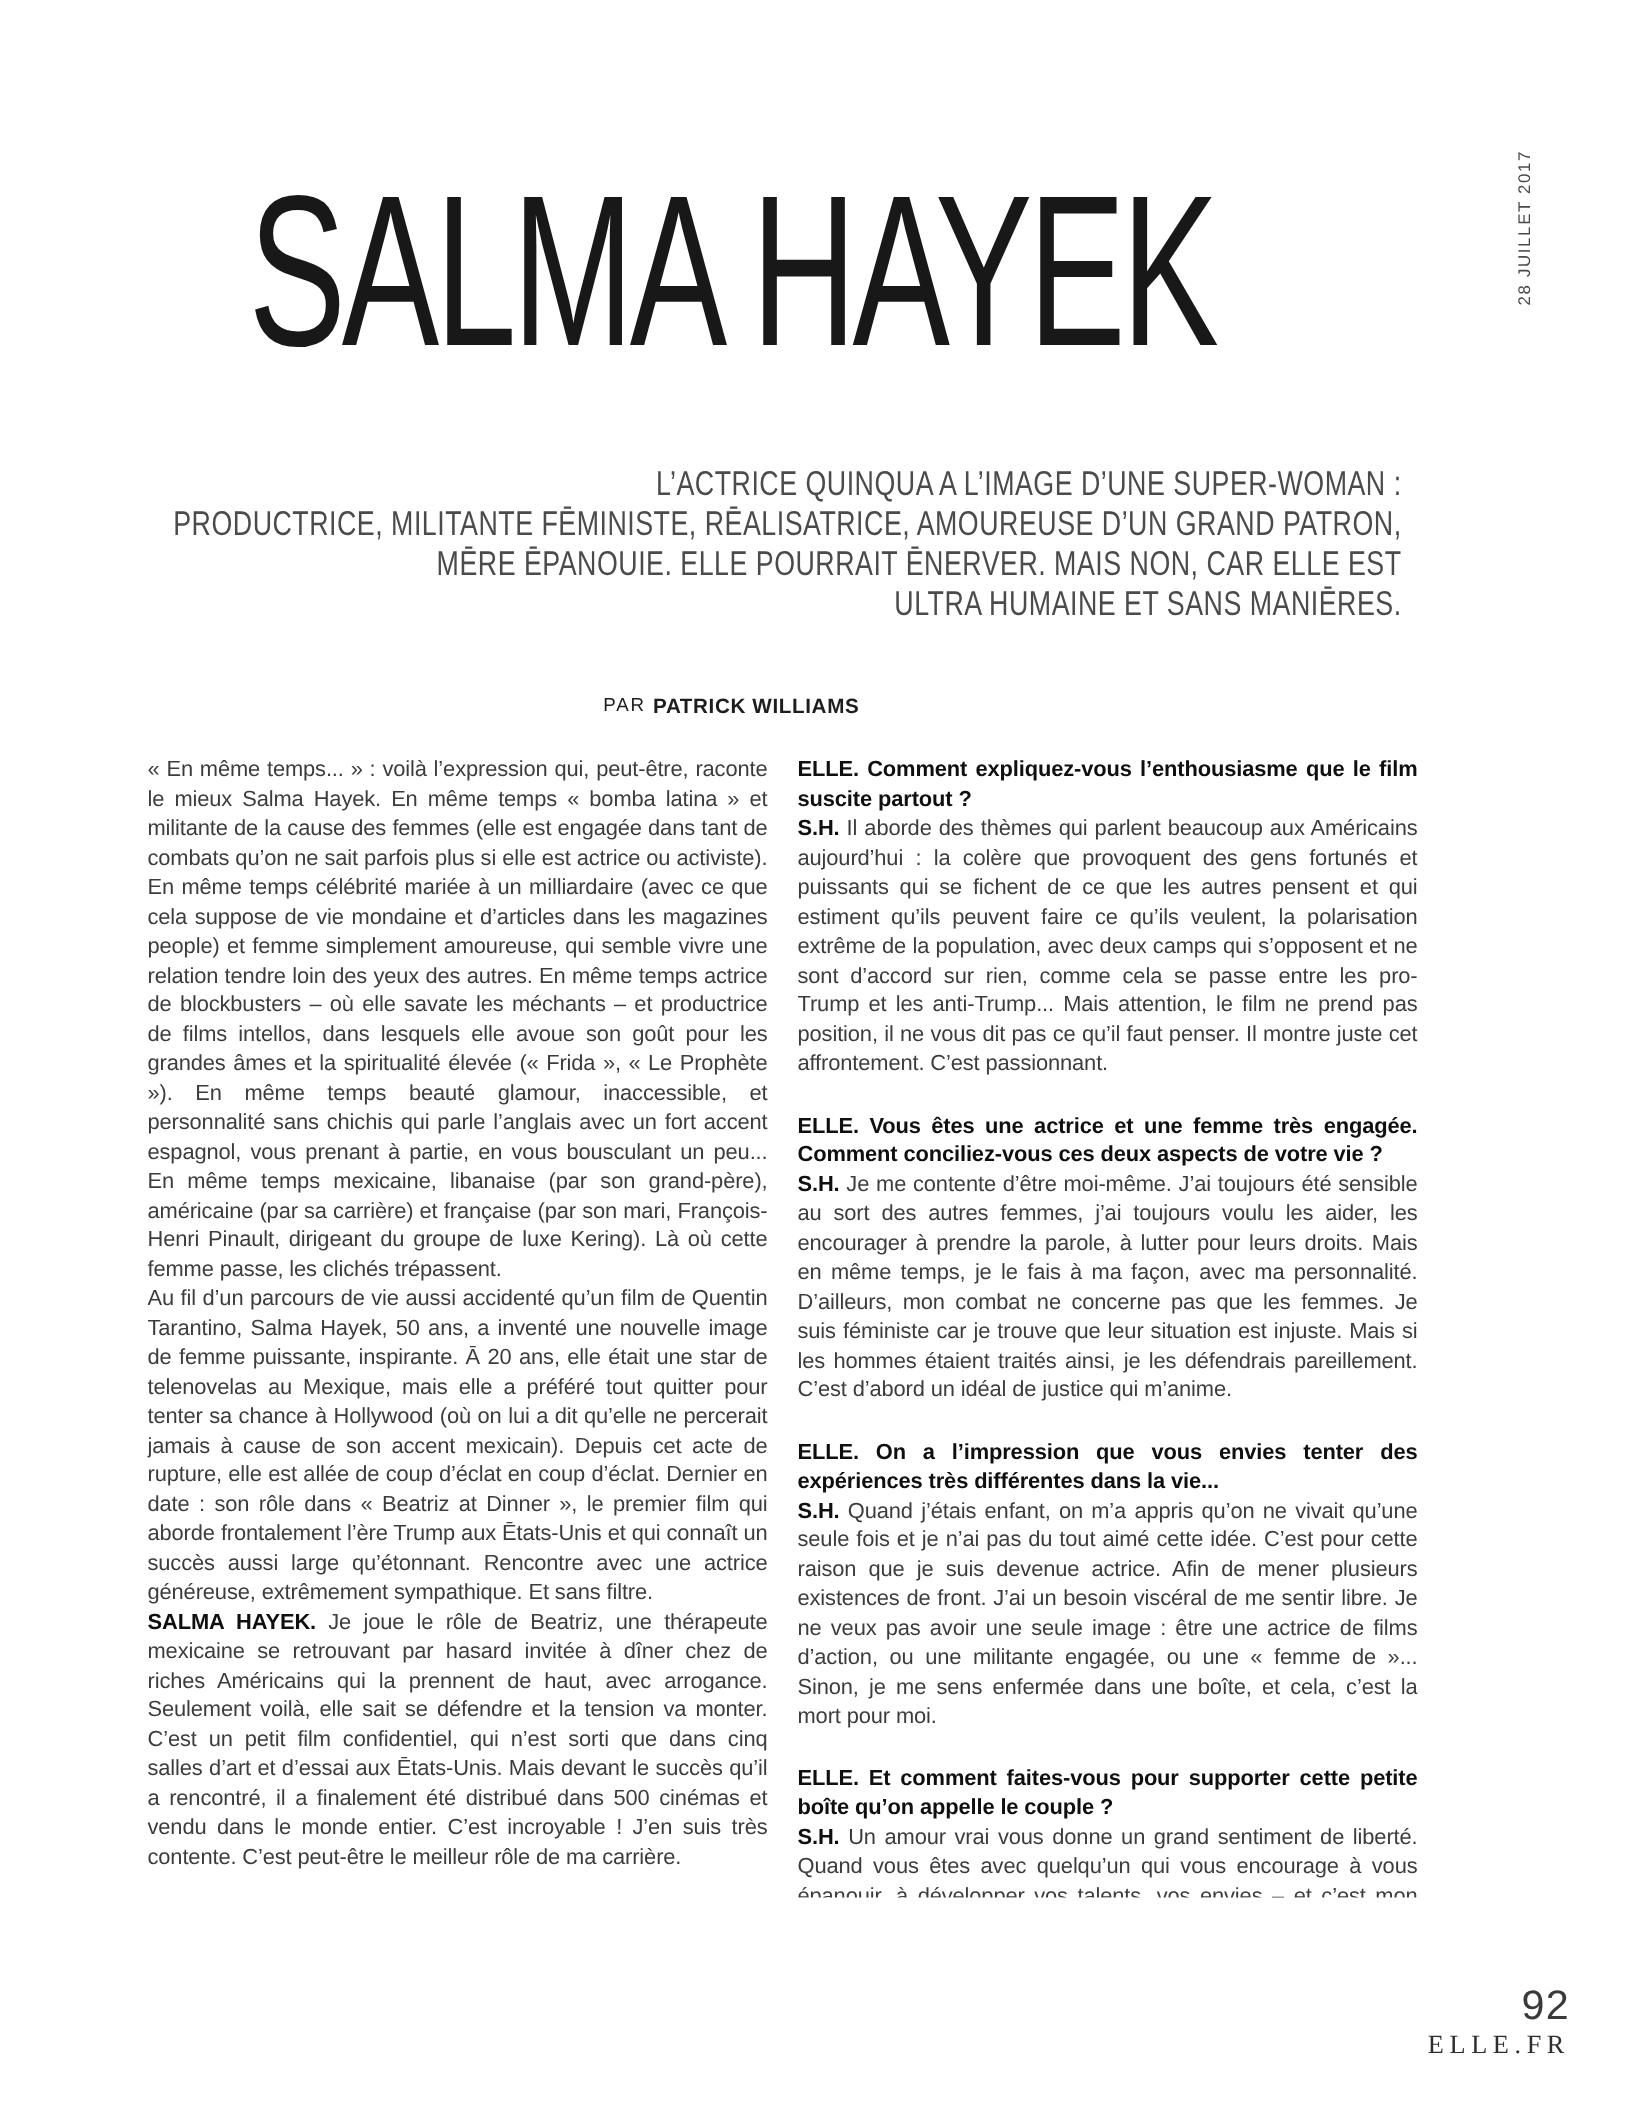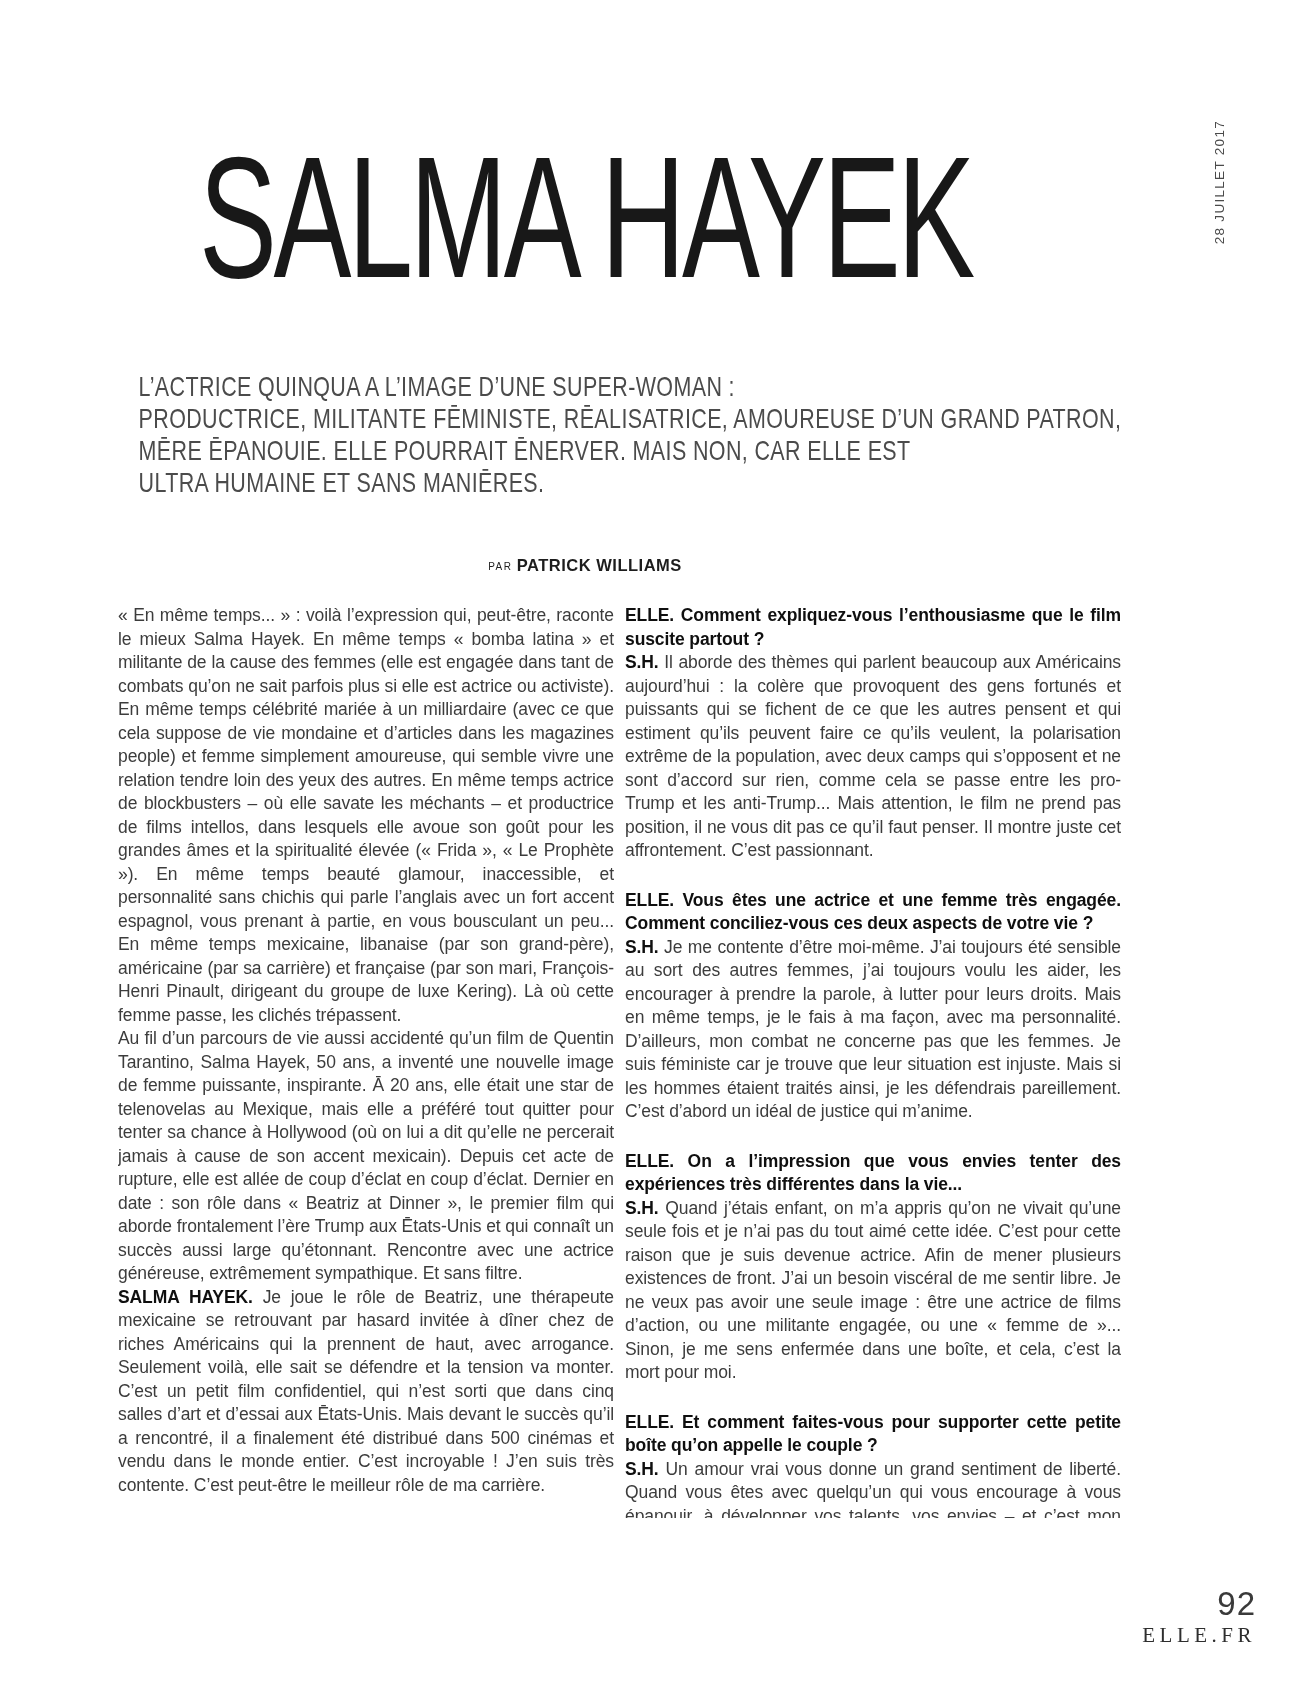--- a/index.html
+++ b/index.html
@@ -25,7 +25,7 @@
   }
 
   
-  .deck-wrap { position:absolute; top:371px; left:0; width:1170px; text-align:left; }
+  .deck-wrap { position:absolute; top:371px; left:0; width:1170px; text-align:right; }
   .deck {
     display:inline-block; transform:scaleX(0.78); transform-origin:center;
     font-size:27.5px; line-height:32px; font-weight:400;

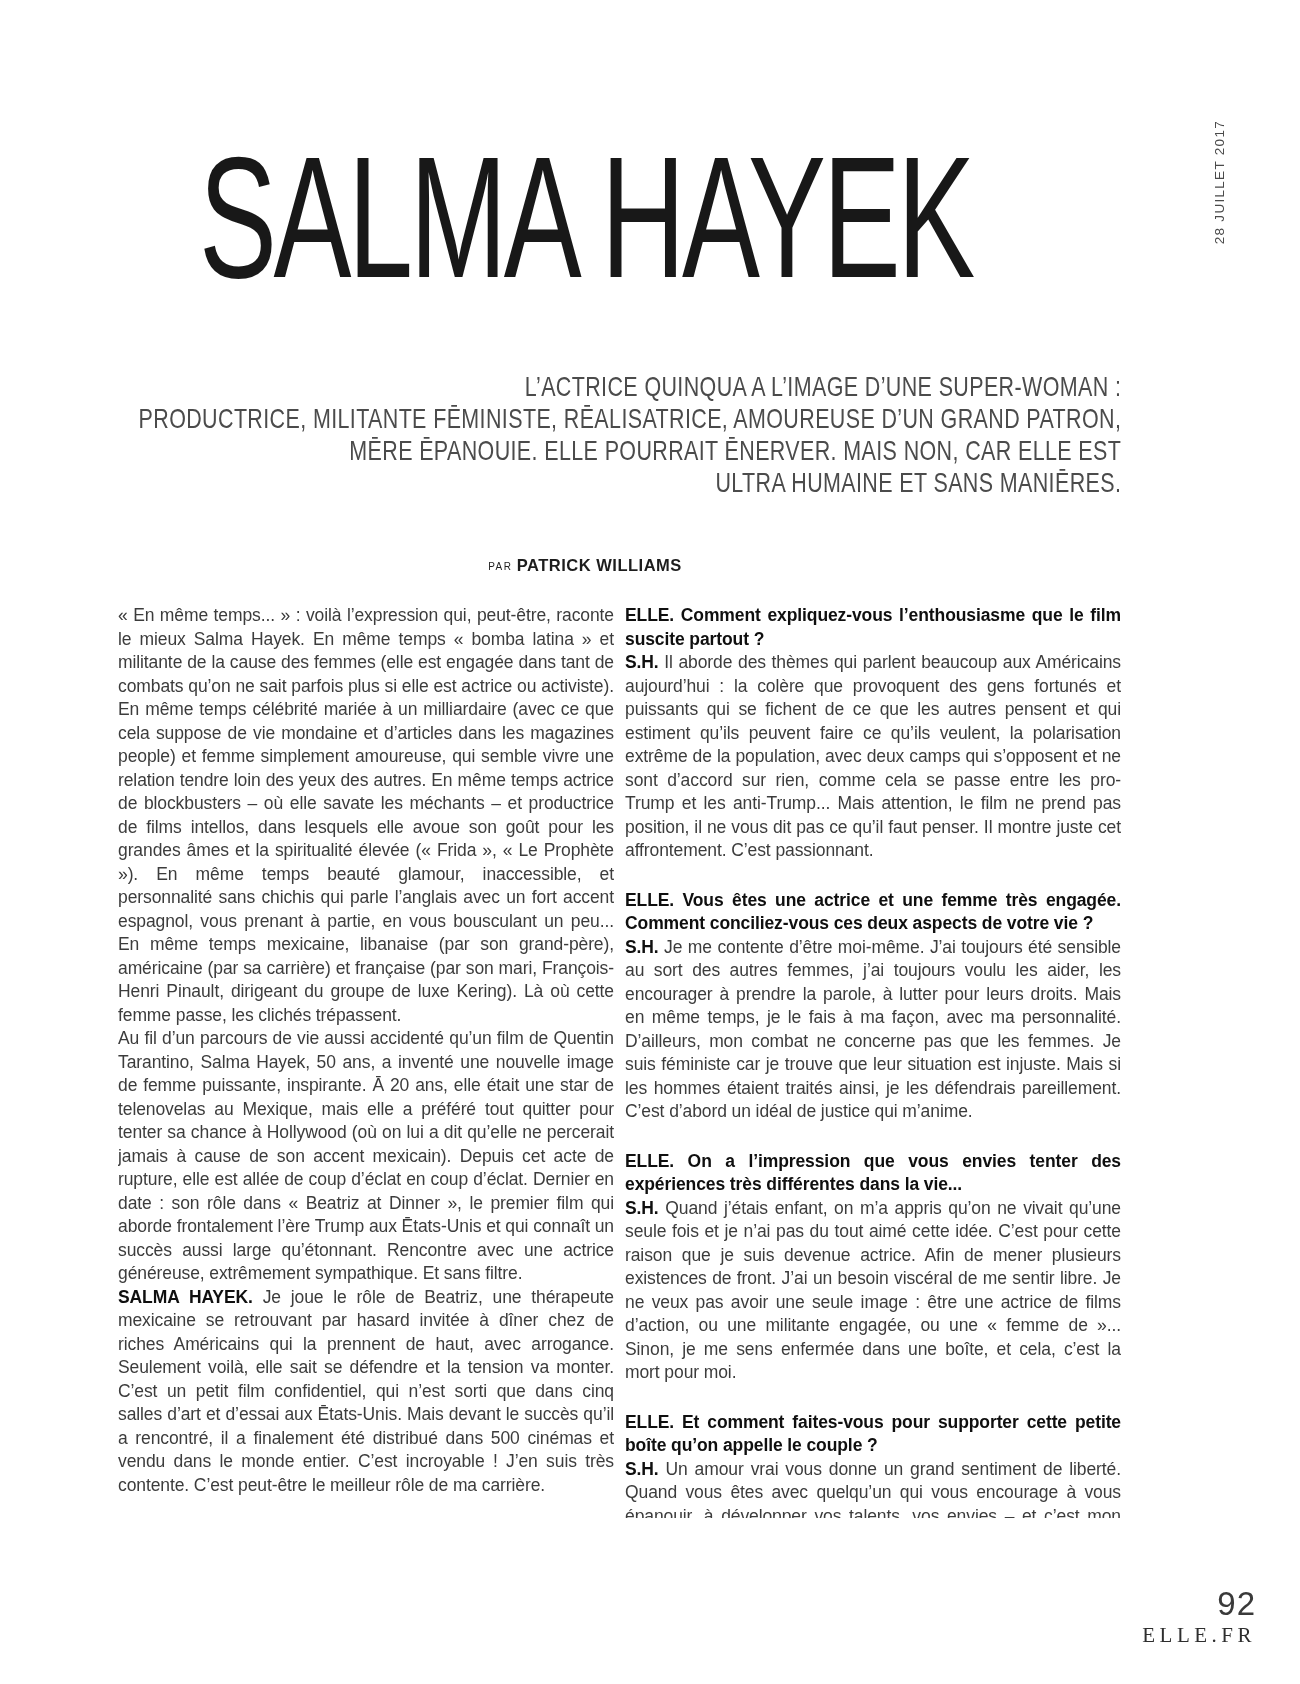--- a/index.html
+++ b/index.html
@@ -35,7 +35,7 @@
 
   
   .byline-wrap { position:absolute; top:556px; left:0; width:1170px; text-align:center; color:#1d1d1d; }
-  .byline-prefix { font-size:10px; letter-spacing:1.5px; vertical-align:1px; }
+  .byline-prefix { font-size:15px; letter-spacing:1.5px; vertical-align:1px; }
   .byline-name  { font-size:16.5px; font-weight:700; letter-spacing:0.5px; }
 
   

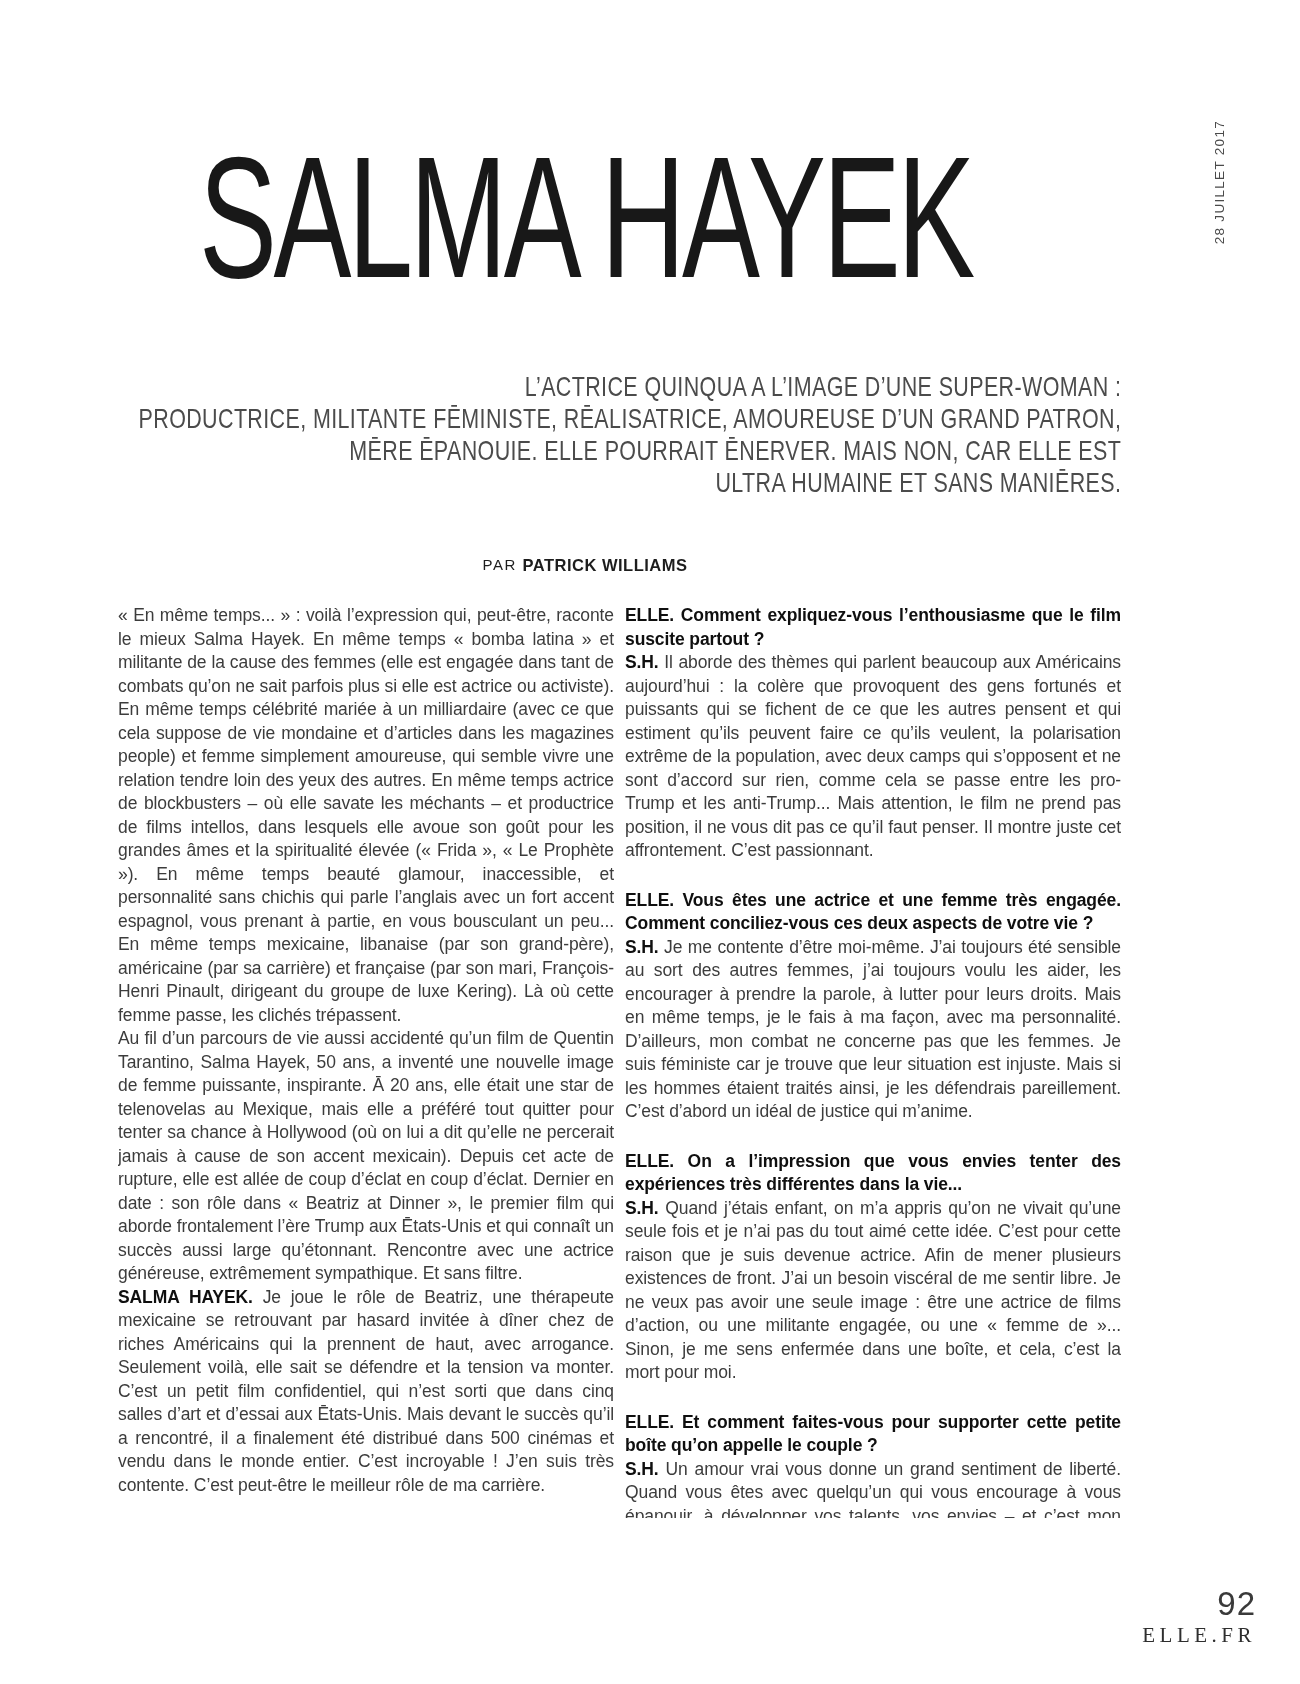--- a/index.html
+++ b/index.html
@@ -41,7 +41,7 @@
   
   .columns {
     position:absolute; top:604px; left:118px; width:1016px; height:914px;
-    display:flex; gap:11px; overflow:hidden;
+    display:flex; gap:24px; overflow:hidden;
   }
   .col { width:496px; }
   .col p {

